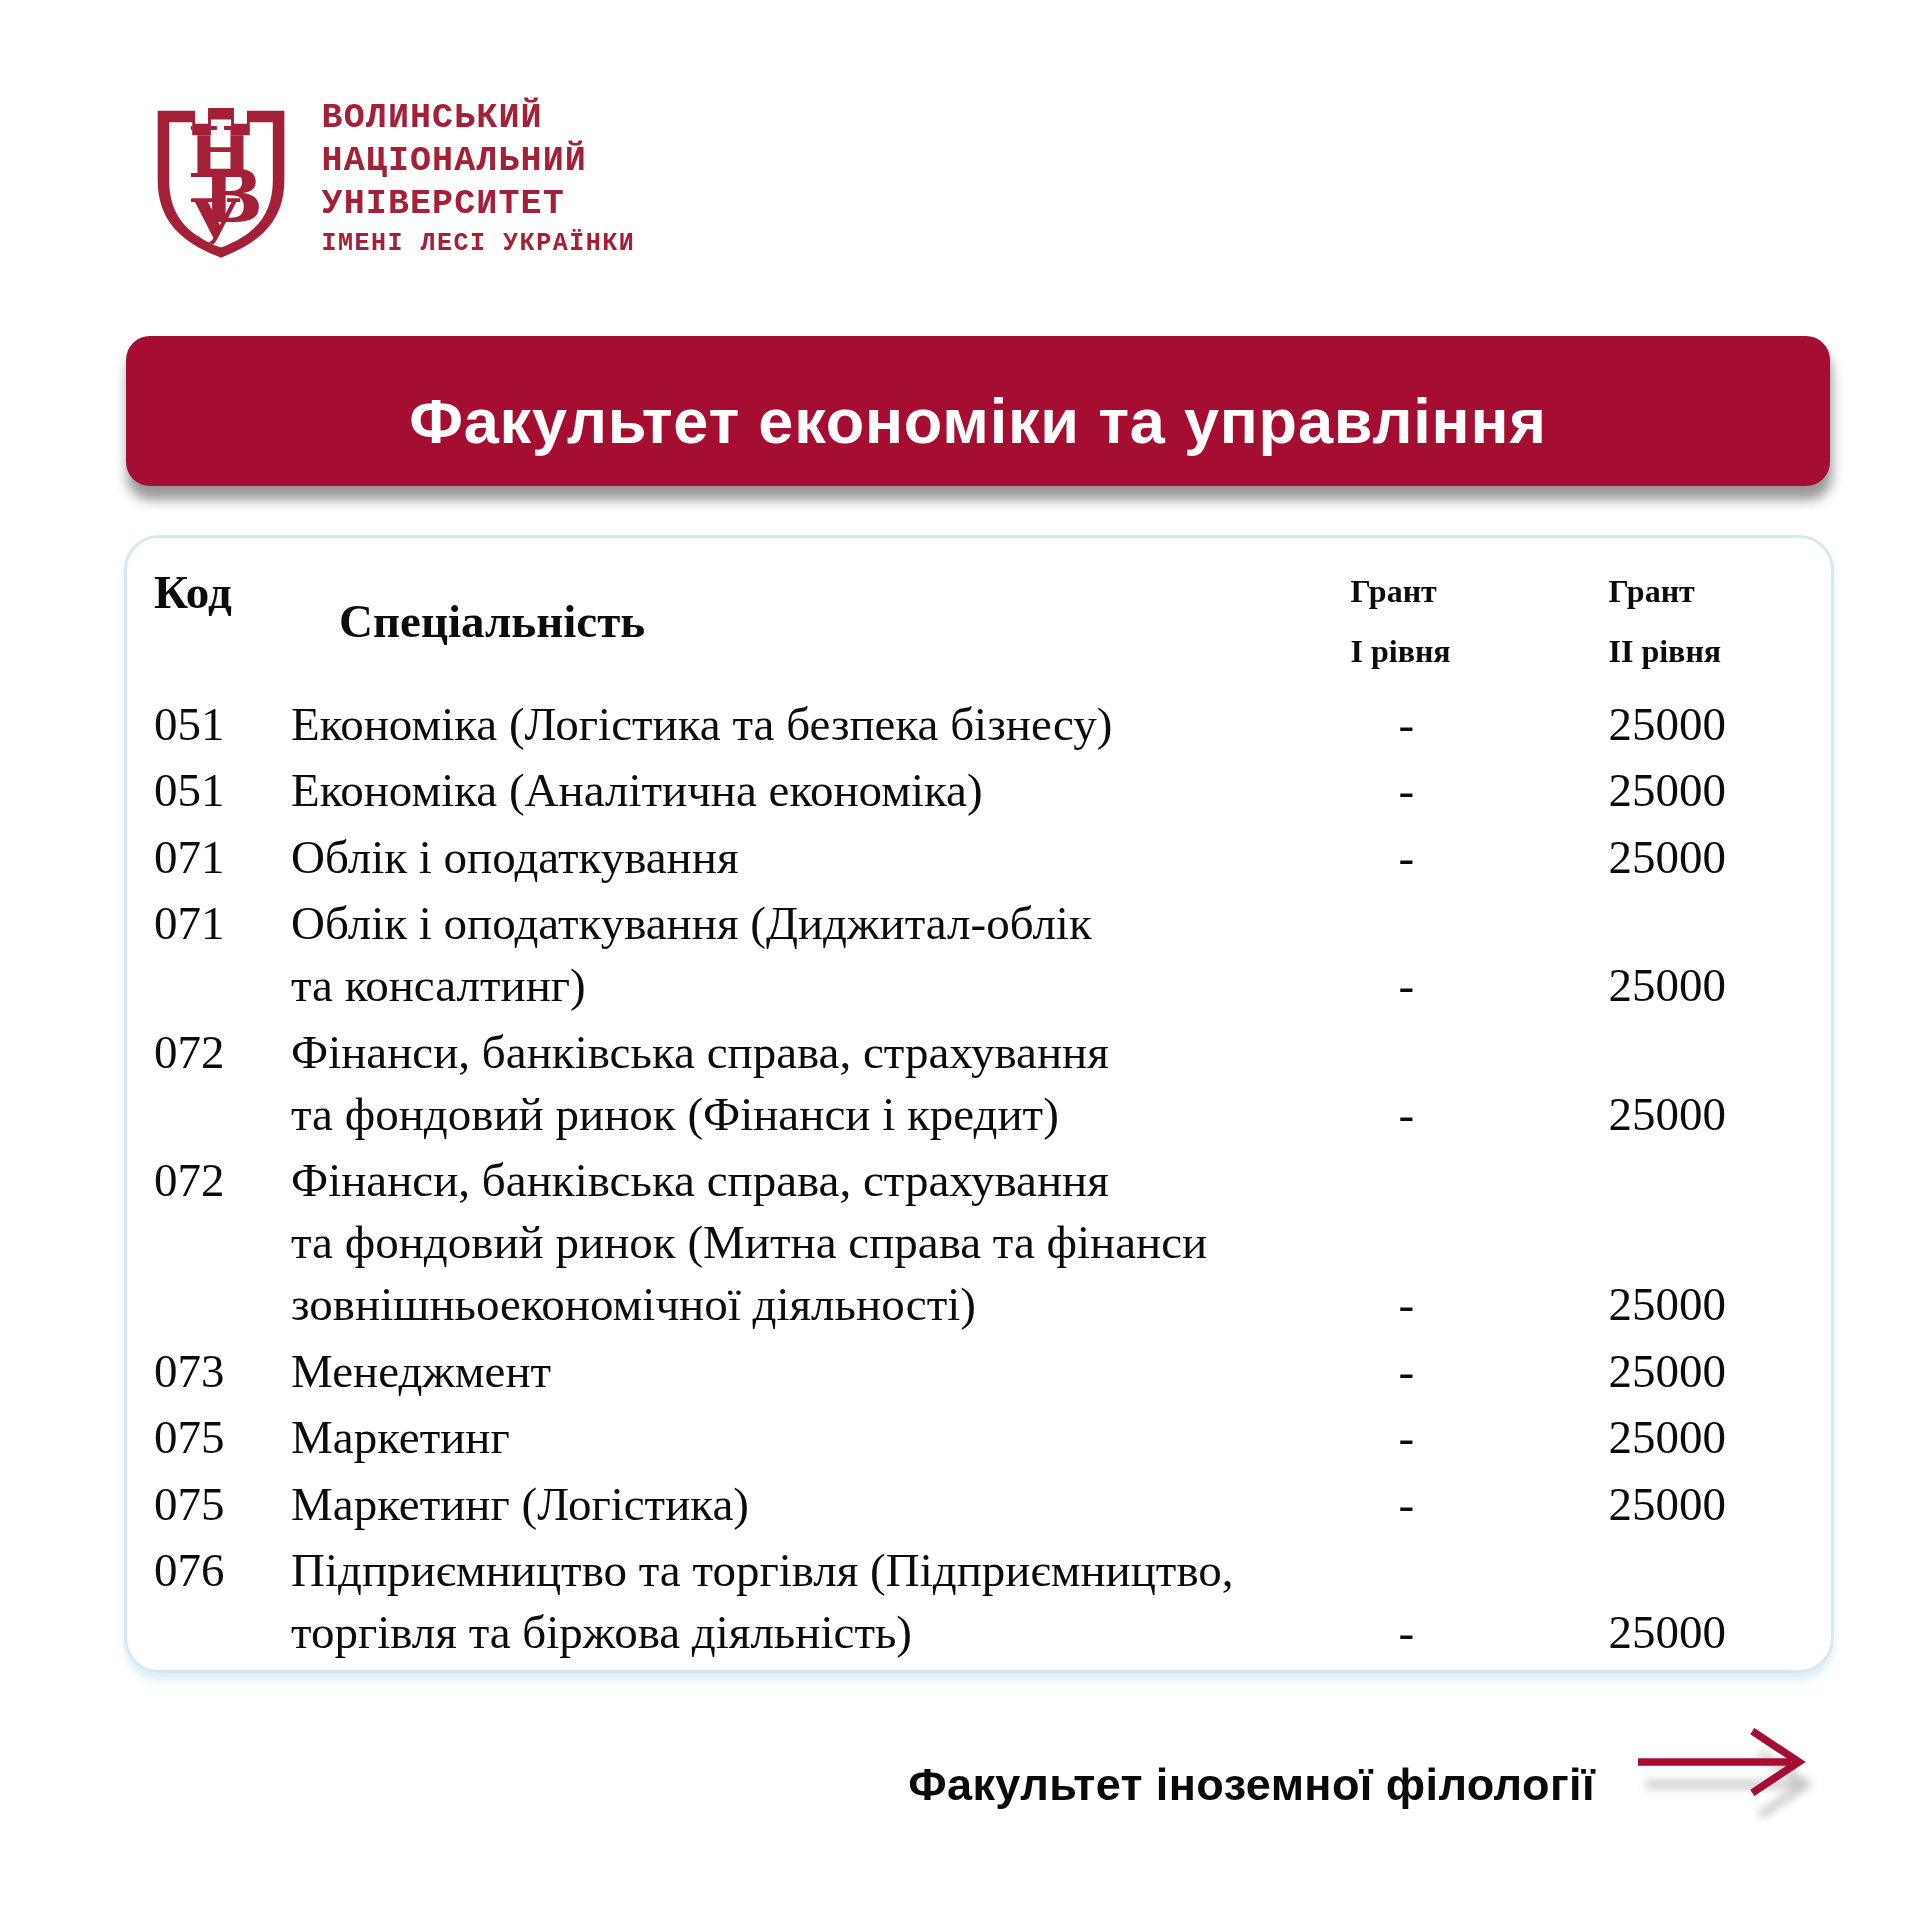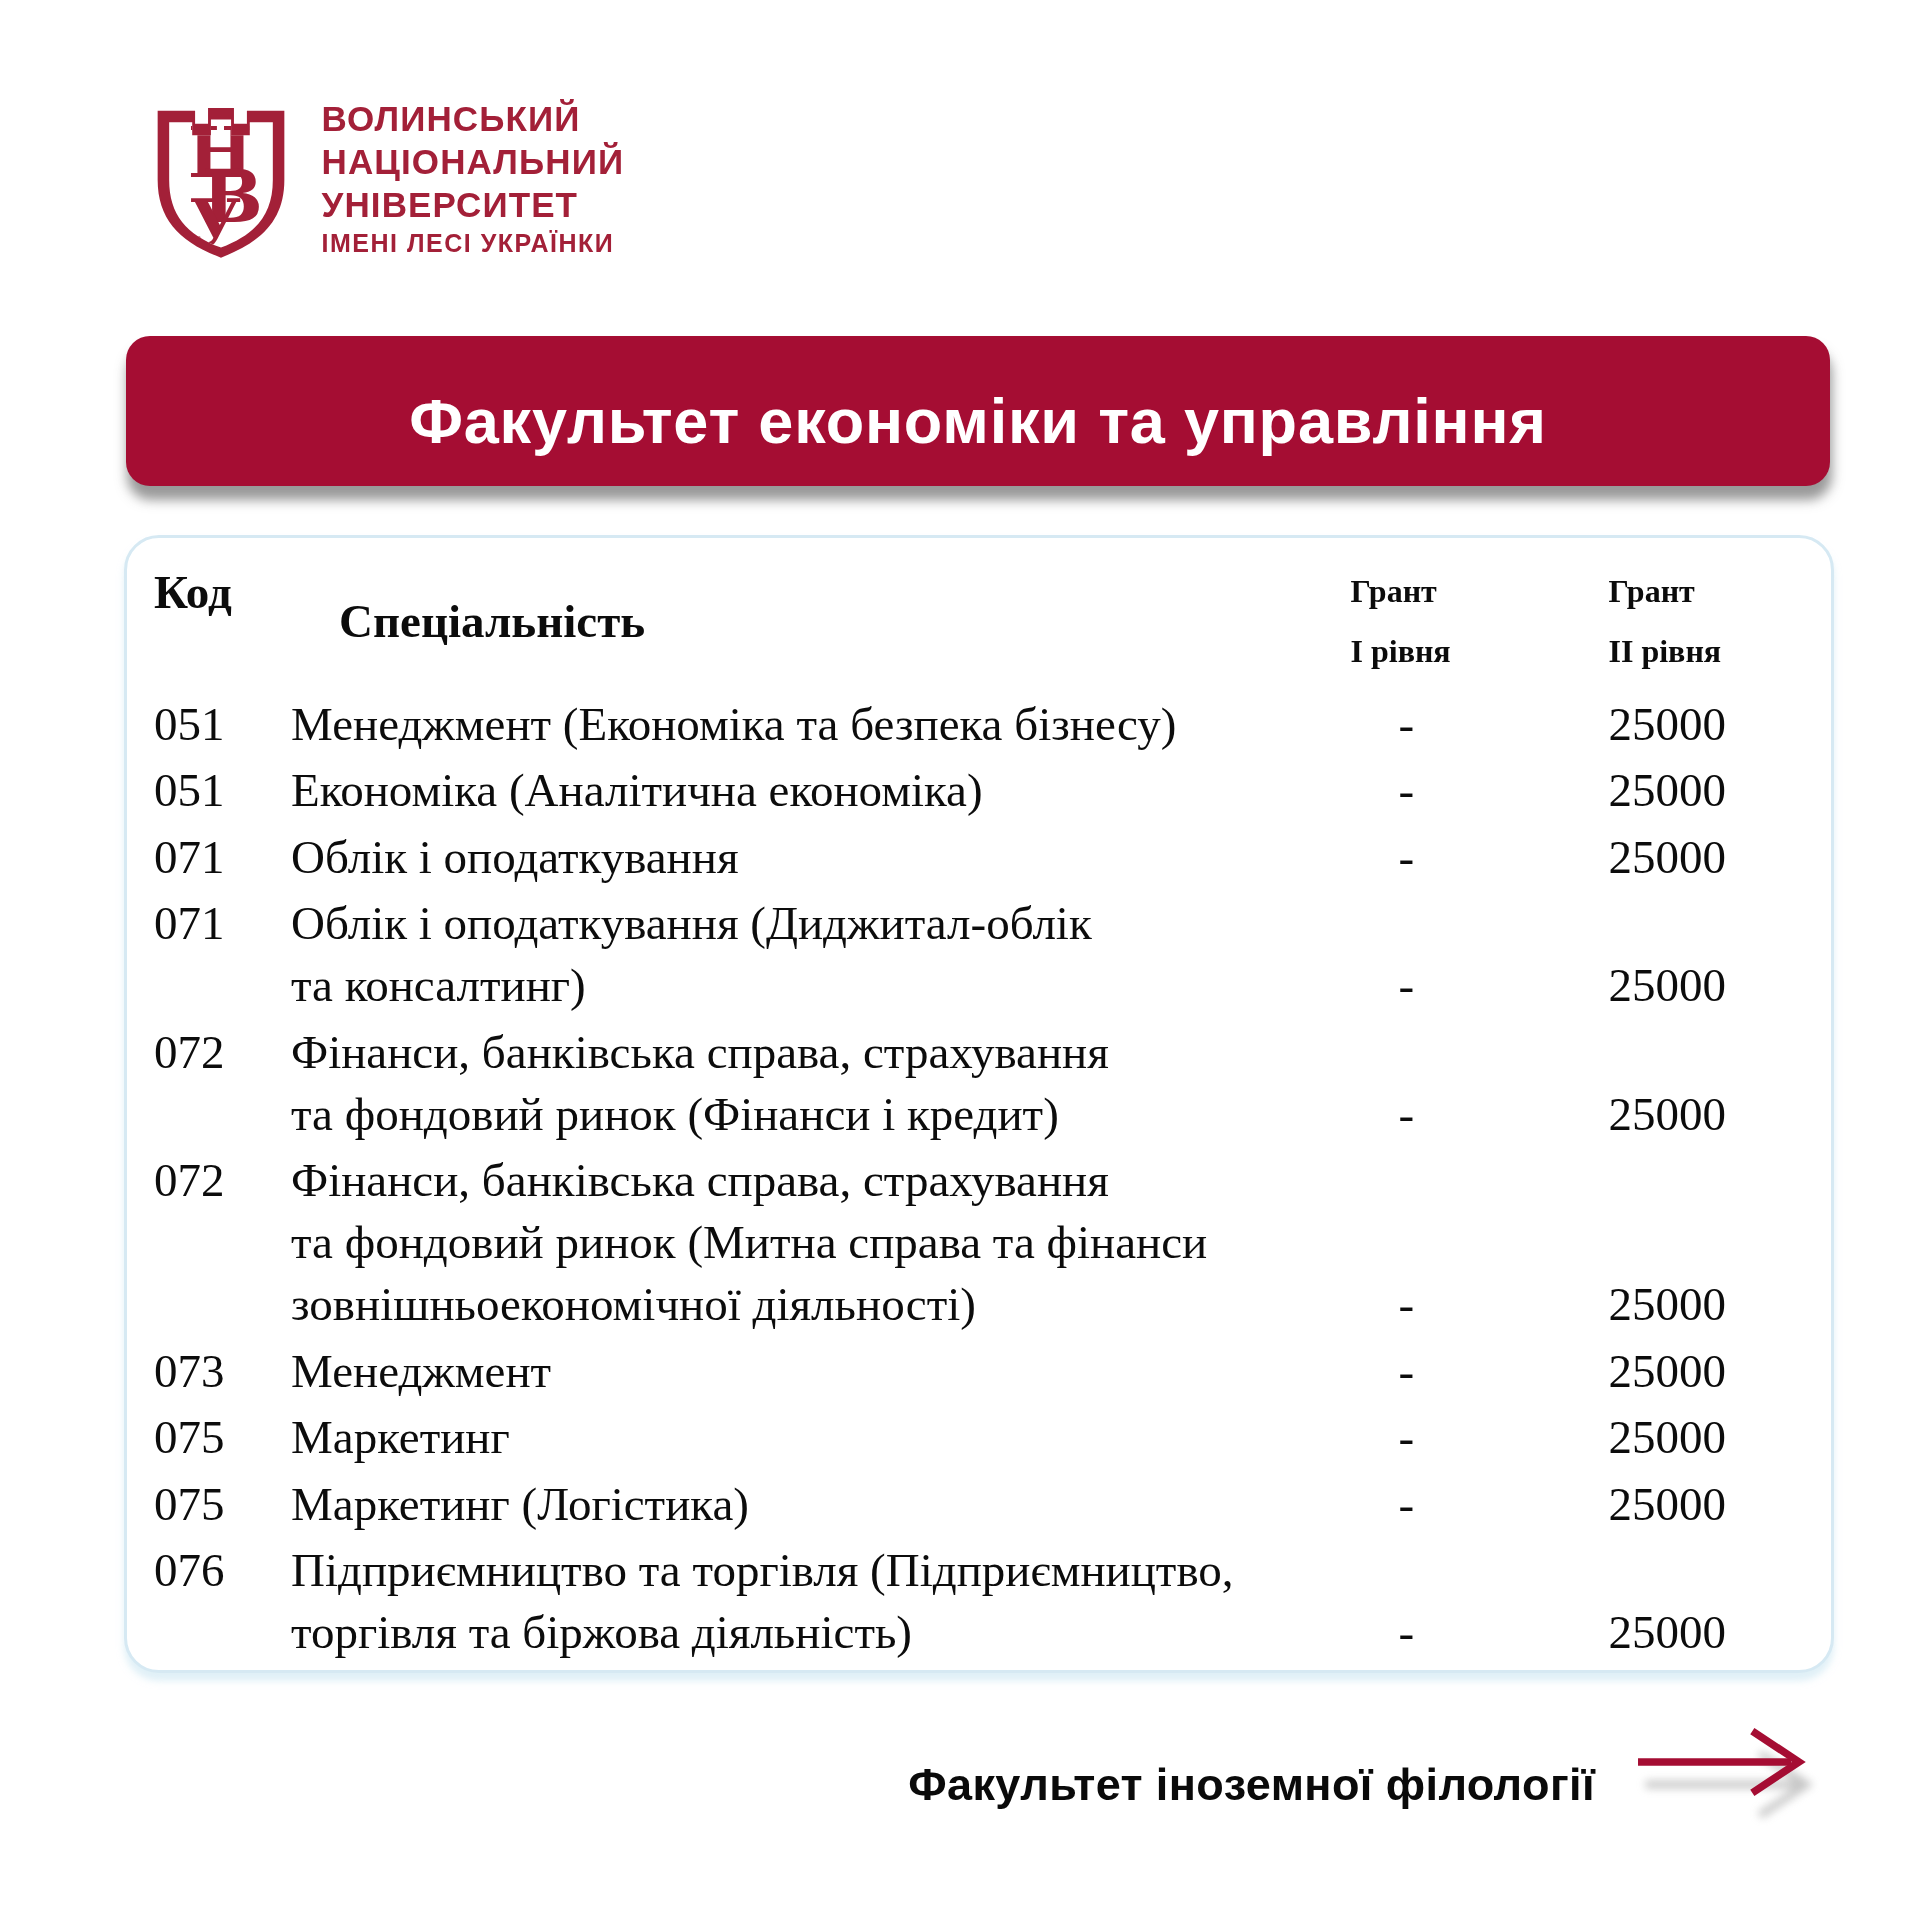--- a/index.html
+++ b/index.html
@@ -18,7 +18,7 @@
   }
   .logo-shield{width:144px;height:167px;flex:0 0 auto;}
   .logo-text{
-    font-family:Liberation Sans, sans-serif;
+    font-family:Liberation Mono, monospace;
     font-weight:bold;color:var(--logo-red);
     letter-spacing:1.1px;
   }

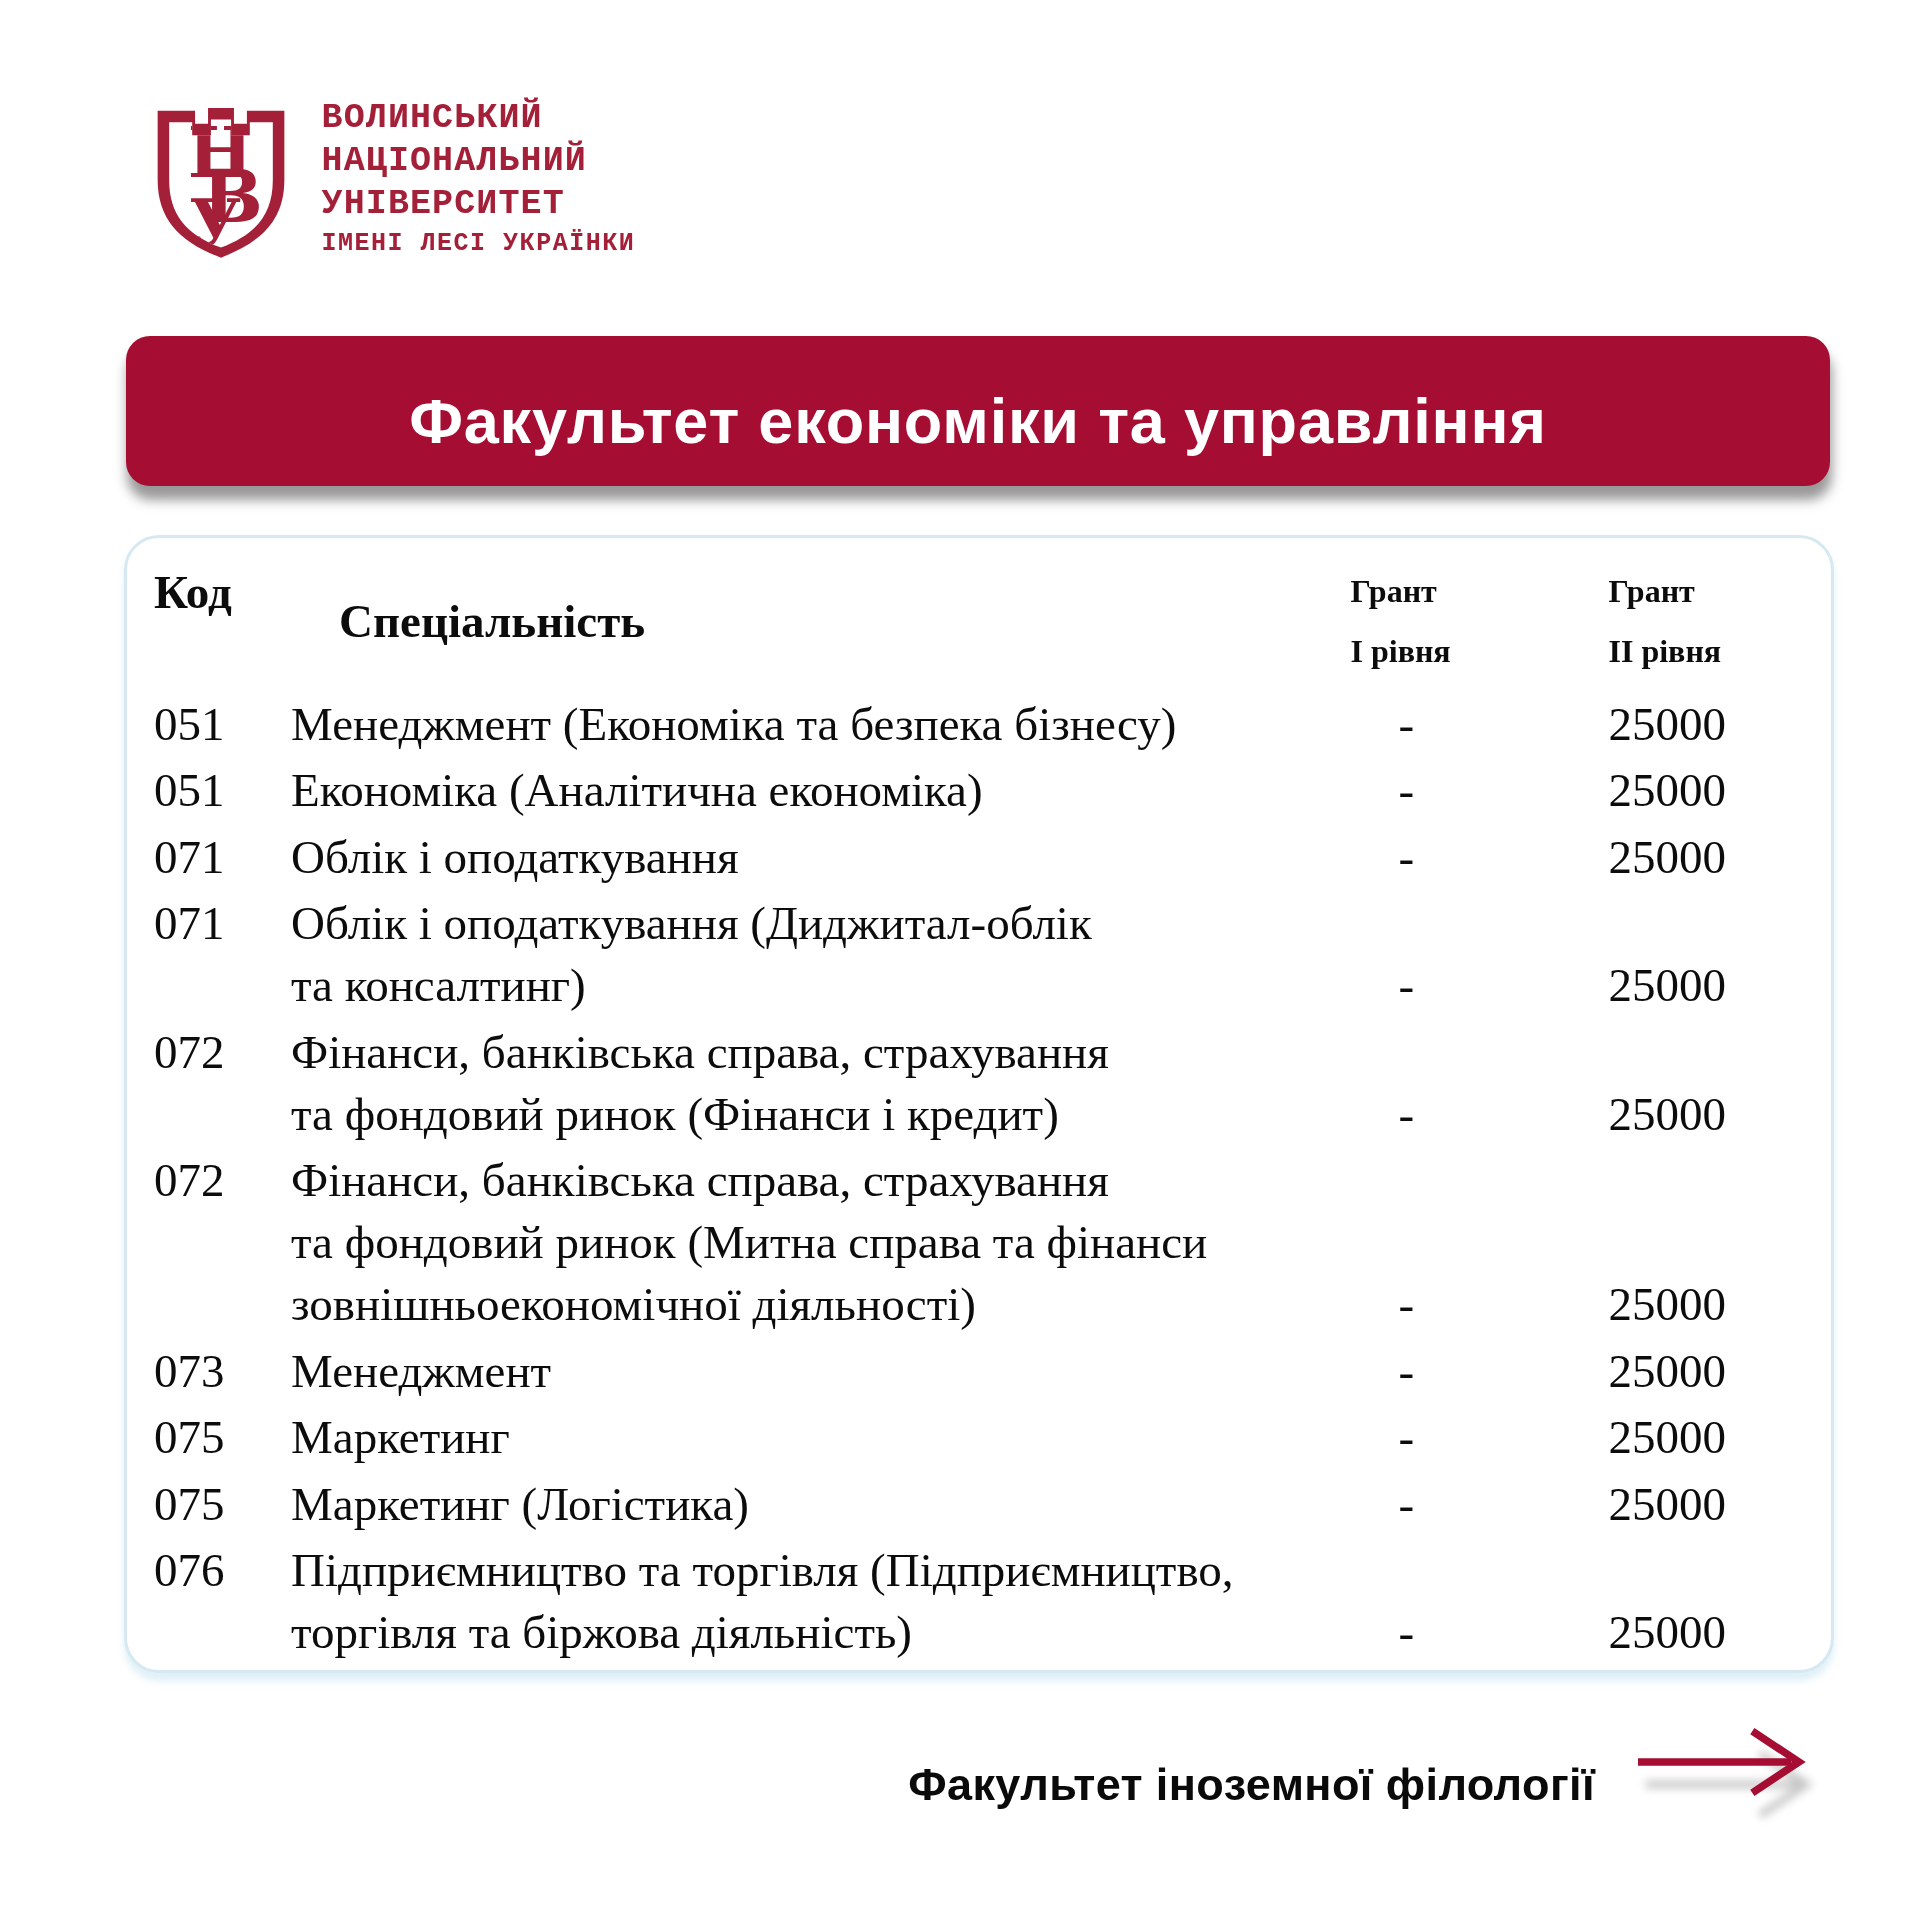--- a/index.html
+++ b/index.html
@@ -121,7 +121,7 @@
     <div>
     <div class="trow">
       <div class="c-code">051</div>
-      <div class="c-spec">Менеджмент (Економіка та безпека бізнесу)</div>
+      <div class="c-spec">Економіка (Логістика та безпека бізнесу)</div>
       <div class="c-g1">-</div>
       <div class="c-g2">25000</div>
     </div>

